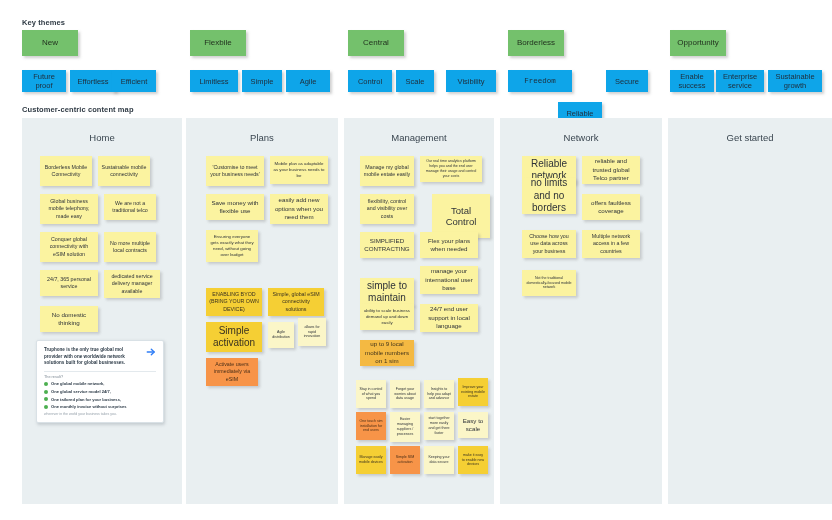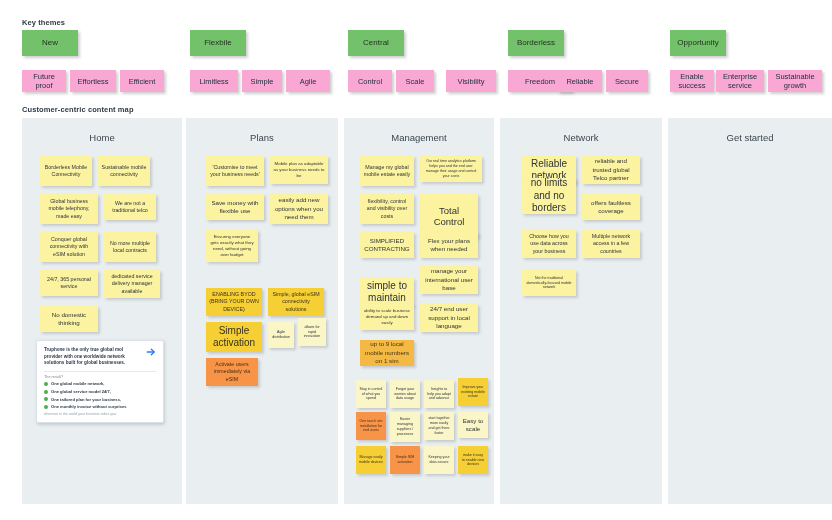--- a/index.html
+++ b/index.html
@@ -49,7 +49,7 @@
   }
   .sub{
     height:22px;
-    background:#f9a8d4;
+    background:#0ea5e9;
     color:#1f2d3a;
     font-size:7.5px;
     top:40px;

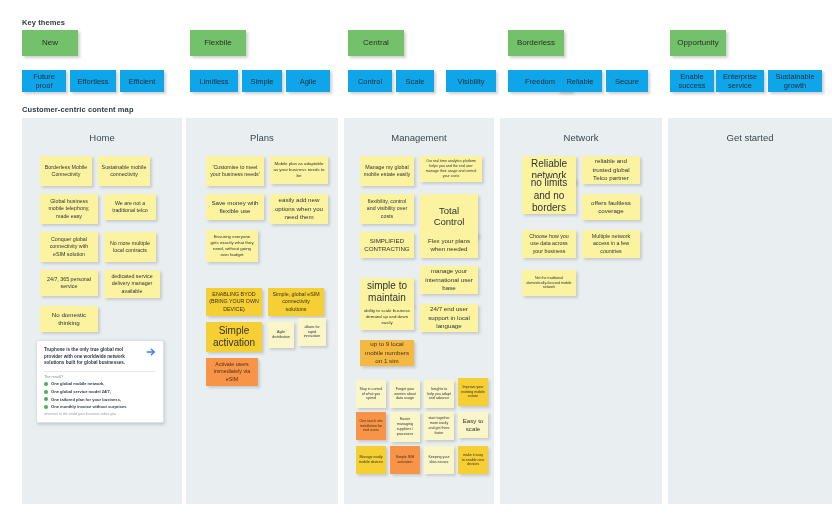--- a/index.html
+++ b/index.html
@@ -137,7 +137,7 @@
         <div class="note theme-head">New</div>
         <div class="note sub" style="left: 0px; width: 44px;">Future proof</div>
         <div class="note sub" style="left: 48px; width: 46px;">Effortless</div>
-        <div class="note sub" style="left: 98px; width: 44px;">Efficient</div>
+        <div class="note sub" style="left: 90px; width: 44px;">Efficient</div>
       </div>
       <div class="theme-group" style="left: 190px;">
         <div class="note theme-head">Flexbile</div>

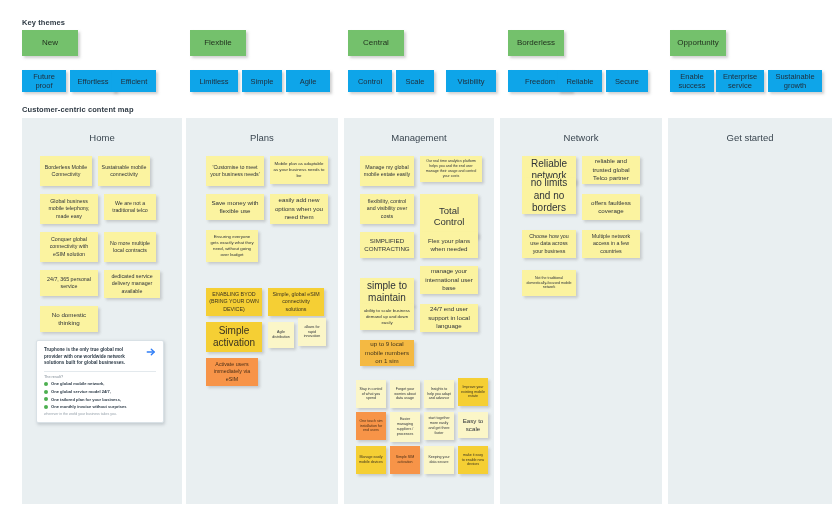--- a/index.html
+++ b/index.html
@@ -153,7 +153,7 @@
       </div>
       <div class="theme-group" style="left: 508px;">
         <div class="note theme-head">Borderless</div>
-        <div class="note sub" style="left: 0px; width: 64px;">Freedom</div>
+        <div class="note sub" style="left: 0px; width: 64px; font-family: Liberation Mono, monospace;">Freedom</div>
         <div class="note sub" style="left: 50px; width: 44px;">Reliable</div>
         <div class="note sub" style="left: 98px; width: 42px;">Secure</div>
       </div>

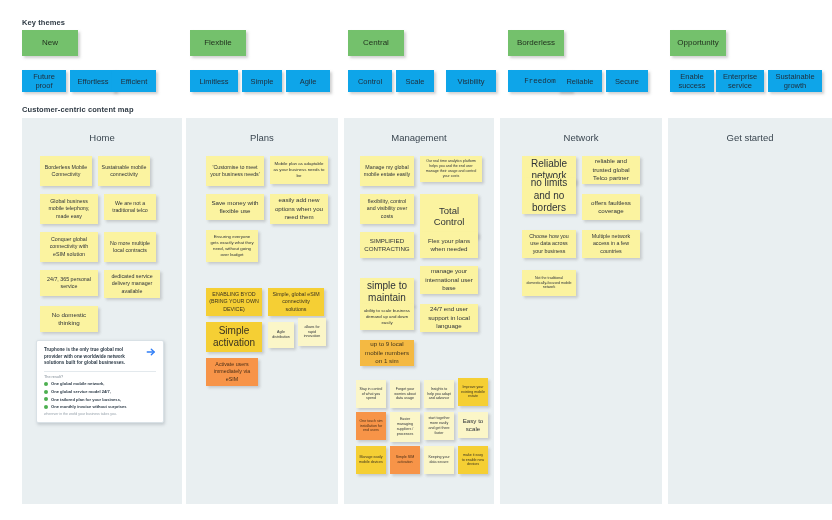--- a/index.html
+++ b/index.html
@@ -154,7 +154,7 @@
       <div class="theme-group" style="left: 508px;">
         <div class="note theme-head">Borderless</div>
         <div class="note sub" style="left: 0px; width: 64px; font-family: Liberation Mono, monospace;">Freedom</div>
-        <div class="note sub" style="left: 50px; width: 44px;">Reliable</div>
+        <div class="note sub" style="left: 50px; width: 44px; margin-top: 32px;">Reliable</div>
         <div class="note sub" style="left: 98px; width: 42px;">Secure</div>
       </div>
       <div class="theme-group" style="left: 670px;">

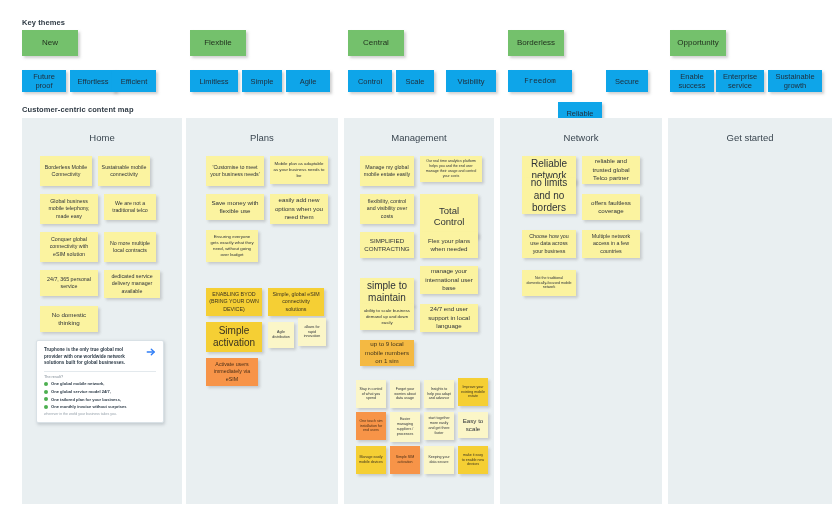--- a/index.html
+++ b/index.html
@@ -236,7 +236,7 @@
           <div class="s n-yellow t-sm" style="left: 16px; top: 38px; width: 54px; height: 30px;">Manage my global mobile estate easily</div>
           <div class="s n-yellow t-tiny" style="left: 76px; top: 38px; width: 62px; height: 26px;">Our real time analytics platform helps you and the end user manage their usage and control your costs</div>
           <div class="s n-yellow t-sm" style="left: 16px; top: 76px; width: 54px; height: 30px;">flexibility, control and visibility over costs</div>
-          <div class="s n-yellow t-xl" style="left: 76px; top: 76px; width: 58px; height: 44px;">Total Control</div>
+          <div class="s n-yellow t-xl" style="left: 88px; top: 76px; width: 58px; height: 44px;">Total Control</div>
           <div class="s n-yellow t-md" style="left: 16px; top: 114px; width: 54px; height: 26px;">SIMPLIFIED CONTRACTING</div>
           <div class="s n-yellow t-md" style="left: 76px; top: 114px; width: 58px; height: 26px;">Flex your plans when needed</div>
           <div class="s n-yellow t-lg" style="left: 16px; top: 148px; width: 54px; height: 28px; margin-top: 12px;">simple to maintain</div>

